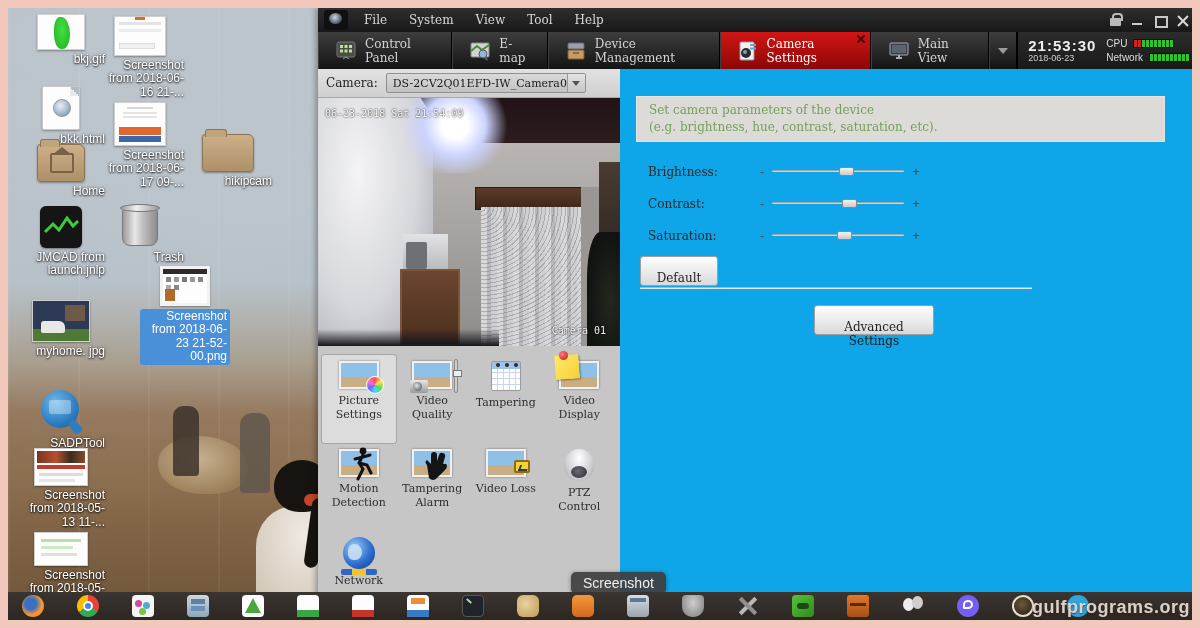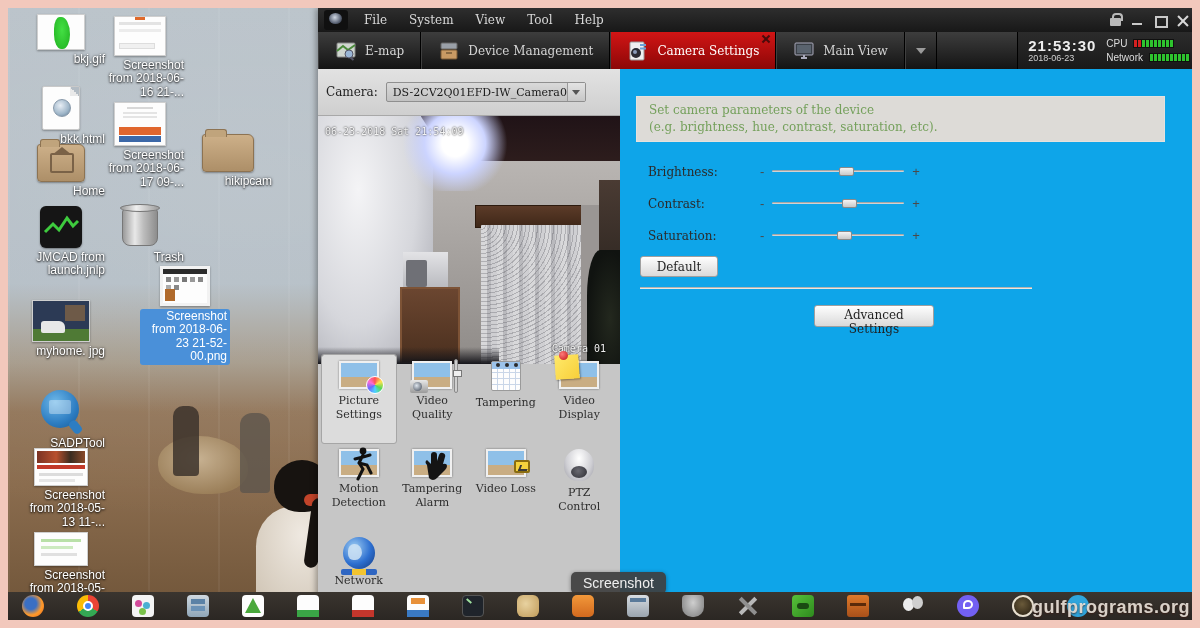--- a/index.html
+++ b/index.html
@@ -301,6 +301,21 @@
       <div id="toolbar">
         <div class="tab">
           <svg class="tabicon" viewBox="0 0 22 20">
+              <rect x="2" y="1" width="18" height="15" rx="2" fill="#4a4f46" stroke="#777"></rect>
+              <g fill="#b8e0a0">
+                <rect x="5" y="4" width="3" height="3"></rect>
+                <rect x="9.5" y="4" width="3" height="3"></rect>
+                <rect x="14" y="4" width="3" height="3"></rect>
+                <rect x="5" y="8.5" width="3" height="3"></rect>
+                <rect x="9.5" y="8.5" width="3" height="3"></rect>
+                <rect x="14" y="8.5" width="3" height="3"></rect>
+              </g>
+              <path d="M8 18 L11 16 L14 18" fill="none" stroke="#999"></path>
+            </svg>
+          <span>Control Panel</span>
+        </div>
+        <div class="tab">
+          <svg class="tabicon" viewBox="0 0 22 20">
               <rect x="2" y="2" width="18" height="14" rx="1" fill="#cfd6cf" stroke="#888"></rect>
               <path d="M2 10 L8 5 L13 9 L20 4" fill="none" stroke="#4a8a3a" stroke-width="2"></path>
               <circle cx="14" cy="13" r="4" fill="#9ab6d6" stroke="#556"></circle>

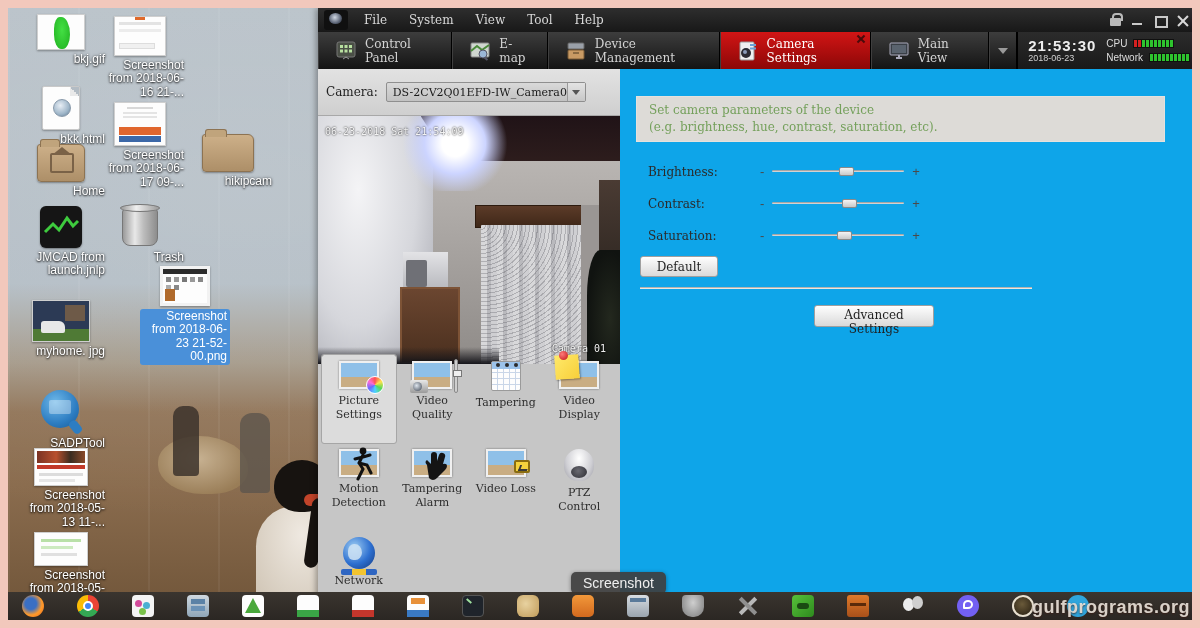--- a/index.html
+++ b/index.html
@@ -70,7 +70,7 @@
 
   
   #leftpane { position:absolute; left:0; top:61px; width:302px; bottom:0; background:#c6c6c6; }
-  #camerabar { height:47px; background:linear-gradient(180deg,#e2e2e2,#cfcfcf); border-bottom:1px solid #a8a8a8; display:flex; align-items:center; gap:8px; padding:0 8px; font-family:"DejaVu Serif", serif; }
+  #camerabar { height:29px; background:linear-gradient(180deg,#e2e2e2,#cfcfcf); border-bottom:1px solid #a8a8a8; display:flex; align-items:center; gap:8px; padding:0 8px; font-family:"DejaVu Serif", serif; }
   #camerabar .lbl { font-size:12px; color:#222; }
   .dropdown { flex:1; max-width:200px; height:20px; background:linear-gradient(180deg,#d9d9d9,#c2c2c2); border:1px solid #8f8f8f; border-radius:2px; display:flex; align-items:center; font-size:11px; color:#1a1a1a; padding-left:6px; position:relative; cursor:pointer; }
   .dropdown .arrowbox { position:absolute; right:0; top:0; bottom:0; width:18px; border-left:1px solid #9a9a9a; display:flex; align-items:center; justify-content:center; background:linear-gradient(180deg,#e3e3e3,#c7c7c7); }

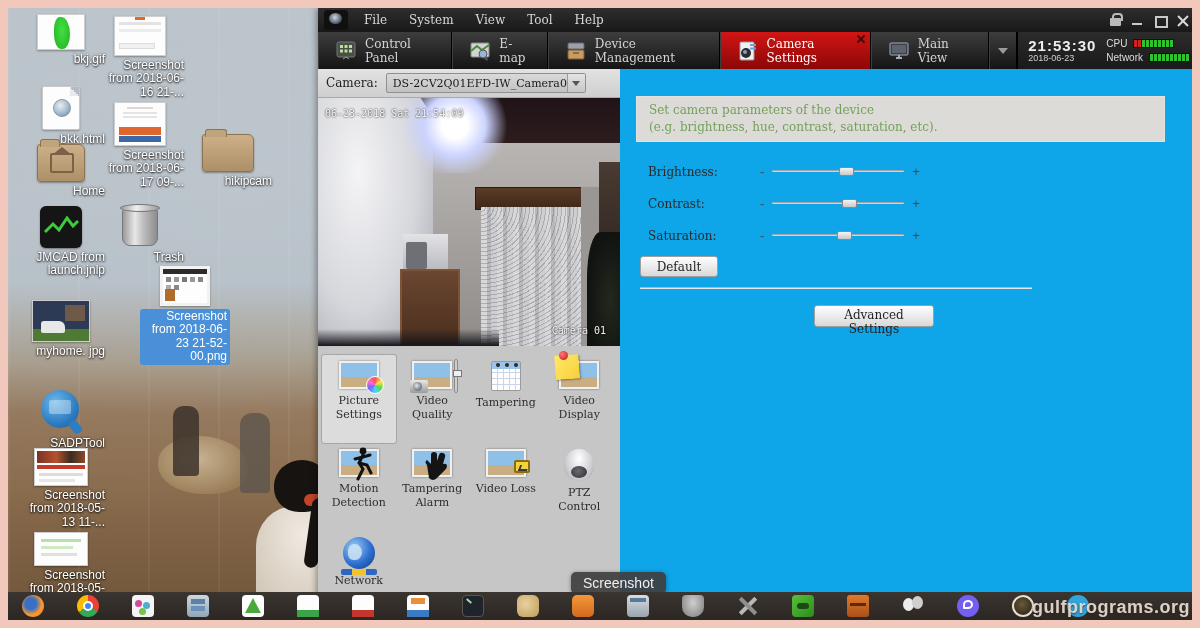--- a/index.html
+++ b/index.html
@@ -135,7 +135,7 @@
   .track { position:relative; width:132px; height:9px; }
   .track:before { content:""; position:absolute; left:0; right:0; top:3px; height:2px; background:linear-gradient(180deg,#8f8f8f,#e8e8e8); border-radius:1px; }
   .handle { position:absolute; top:0; width:15px; height:9px; margin-left:-7px; background:linear-gradient(180deg,#f4f4f4,#c9c9c9); border:1px solid #8a8a8a; border-radius:2px; }
-  .btn { background:linear-gradient(180deg,#fefefe,#d9d9d9); border:1px solid #9f9f9f; border-radius:3px; font-size:12px; font-family:"DejaVu Serif", serif; color:#1f1f1f; padding:2px 14px; cursor:pointer; box-shadow:0 1px 1px rgba(255,255,255,.7) inset; }
+  .btn { background:linear-gradient(180deg,#fefefe,#d9d9d9); border:1px solid #9f9f9f; border-radius:3px; font-size:12px; font-family:"DejaVu Serif", serif; color:#1f1f1f; padding:14px 14px; cursor:pointer; box-shadow:0 1px 1px rgba(255,255,255,.7) inset; }
   #defaultbtn { position:absolute; left:20px; top:187px; width:78px; height:21px; }
   .divider { position:absolute; left:20px; top:218px; width:392px; height:1px; background:#b5b3af; box-shadow:0 1px 0 #e9e7e3; }
   #advbtn { position:absolute; left:194px; top:236px; width:120px; height:22px; }

